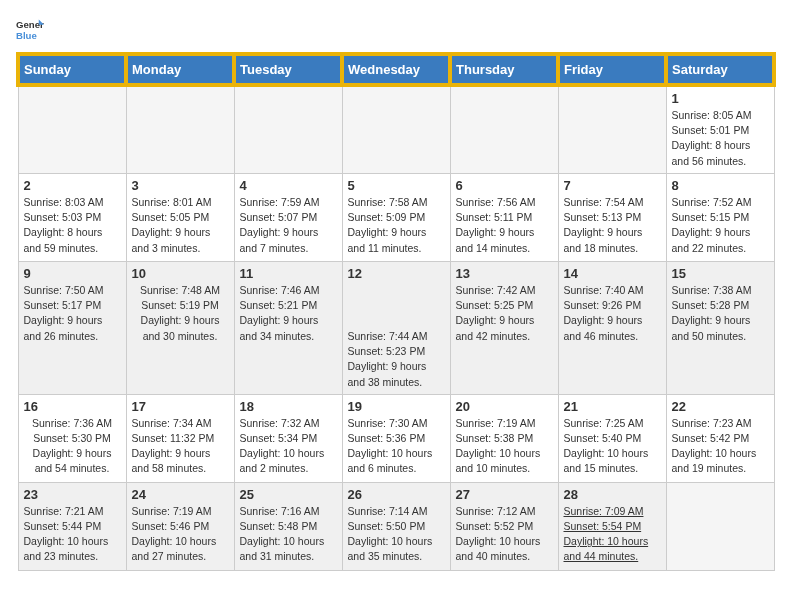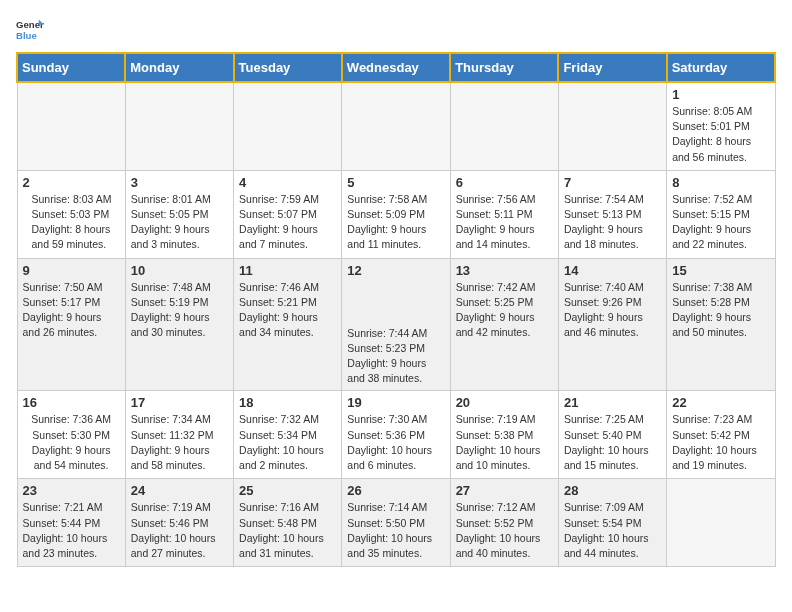--- a/index.html
+++ b/index.html
@@ -49,7 +49,7 @@
       font-weight: bold;
       padding: 6px 4px;
       text-align: left;
-      border: 2px solid #eab308;
+      border: 4px solid #eab308;
     }
     td {
       border: 1px solid #ccc;

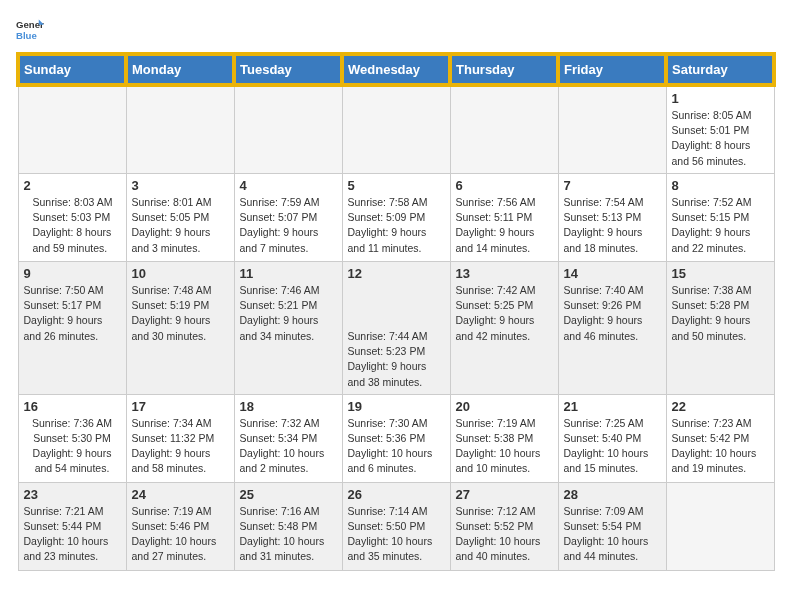--- a/index.html
+++ b/index.html
@@ -124,7 +124,7 @@
       <tr>
         <td>
           <span class="day-num">2</span>
-          <div class="day-info" style="white-space: pre-line; margin-left: 9px;">Sunrise: 8:03 AM
+          <div class="day-info" style="white-space: pre-line;">Sunrise: 8:03 AM
 Sunset: 5:03 PM
 Daylight: 8 hours
 and 59 minutes.</div>

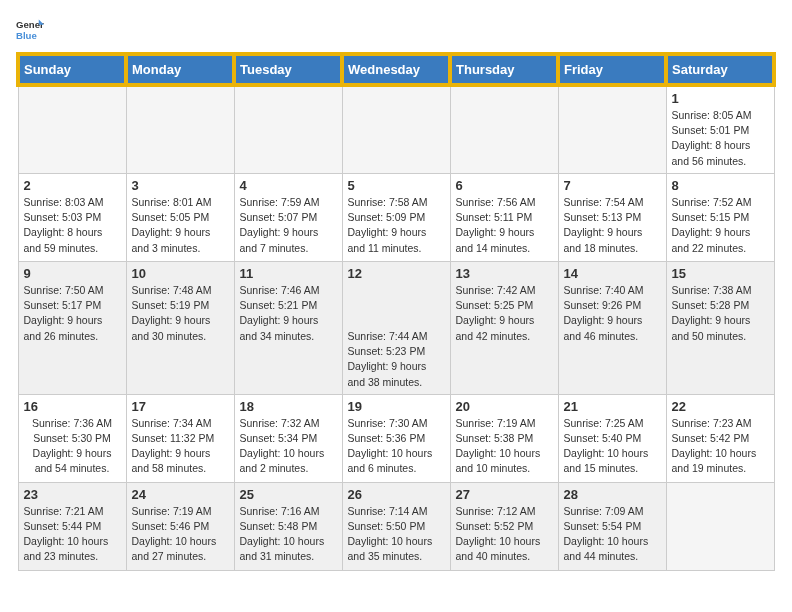--- a/index.html
+++ b/index.html
@@ -182,7 +182,7 @@
         </td>
         <td class="shaded">
           <span class="day-num">10</span>
-          <div class="day-info" style="white-space: pre-line;">Sunrise: 7:48 AM
+          <div class="day-info" style="white-space: pre-line; text-align: center;">Sunrise: 7:48 AM
 Sunset: 5:19 PM
 Daylight: 9 hours
 and 30 minutes.</div>

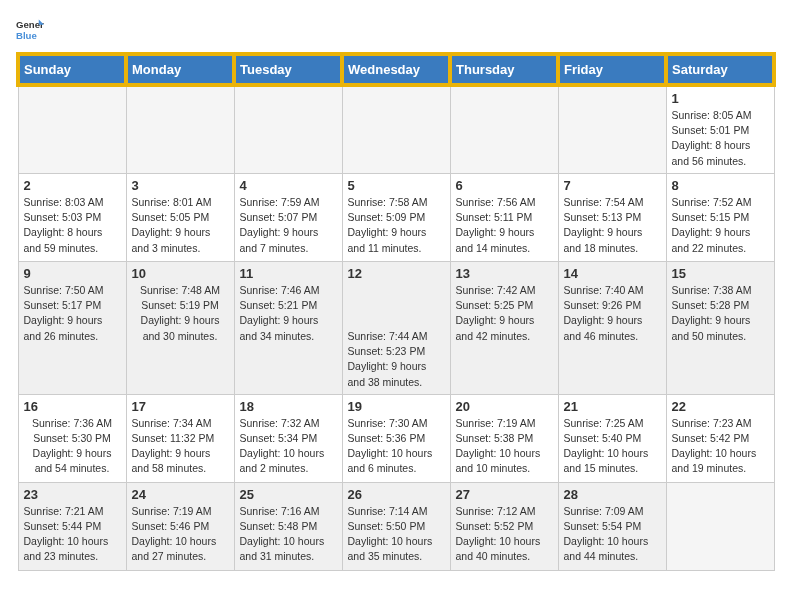--- a/index.html
+++ b/index.html
@@ -312,7 +312,7 @@
         </td>
         <td class="shaded">
           <span class="day-num">28</span>
-          <div class="day-info" style="white-space: pre-line;">Sunrise: 7:09 AM
+          <div class="day-info" style="white-space: pre-line; text-decoration: underline;">Sunrise: 7:09 AM
 Sunset: 5:54 PM
 Daylight: 10 hours
 and 44 minutes.</div>

